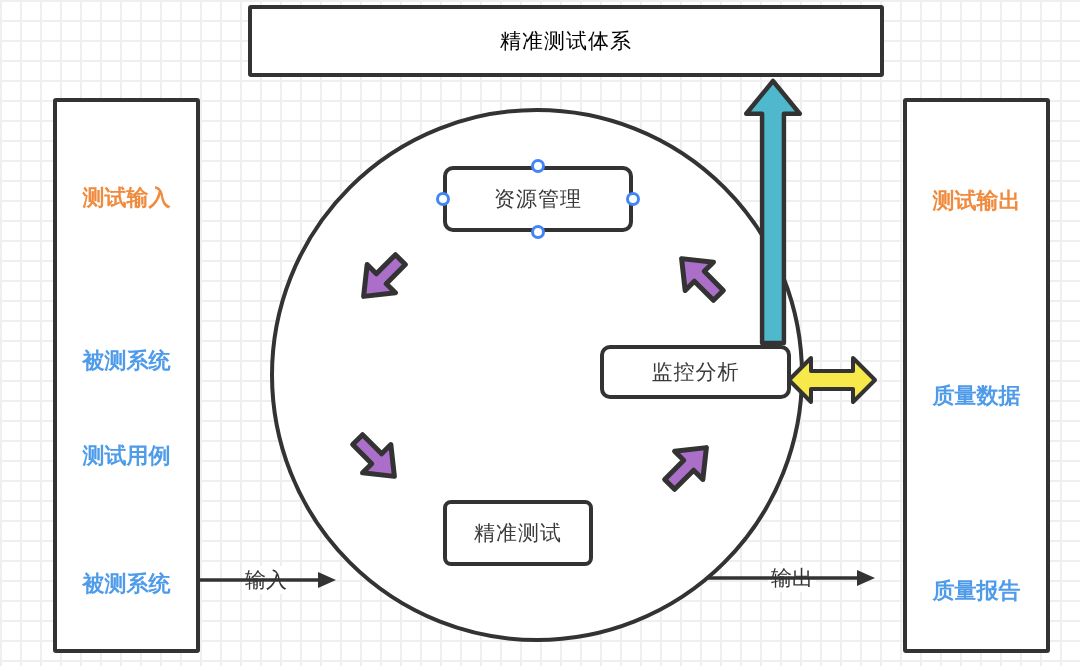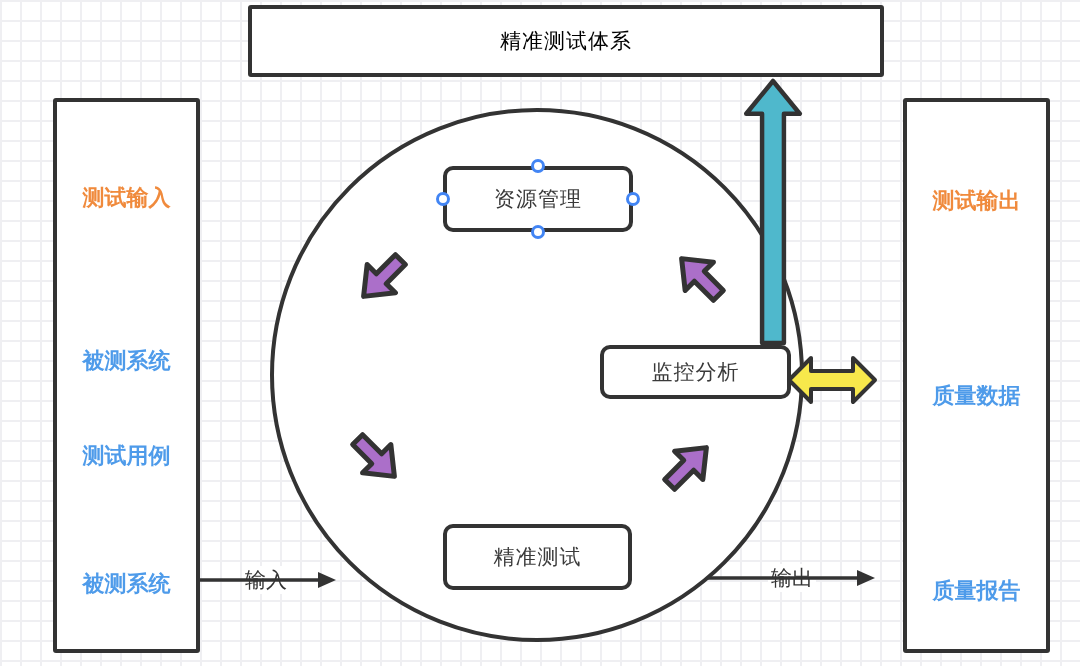--- a/index.html
+++ b/index.html
@@ -57,7 +57,7 @@
   .node-test-mgmt{left:443px;top:166px;width:190px;height:66px;}
   .node-resource{left:290px;top:342px;width:190px;height:67px;}
   .node-monitor{left:600px;top:345px;width:191px;height:54px;}
-  .node-precision{left:443px;top:524px;width:189px;height:66px;}
+  .node-precision{left:443px;top:500px;width:150px;height:66px;border-radius:8px;}
   .handle{
     position:absolute;width:14px;height:14px;
     border:3px solid #4285F4;border-radius:50%;

